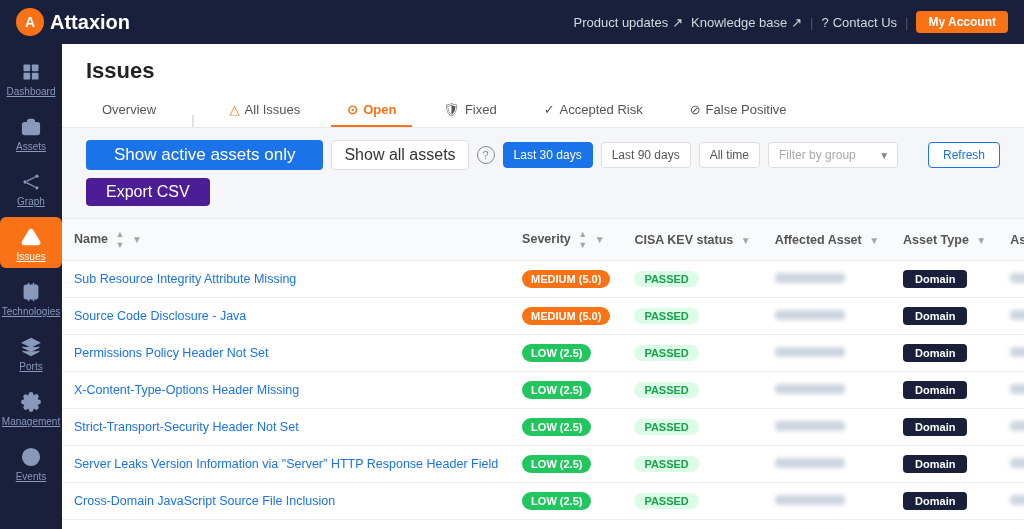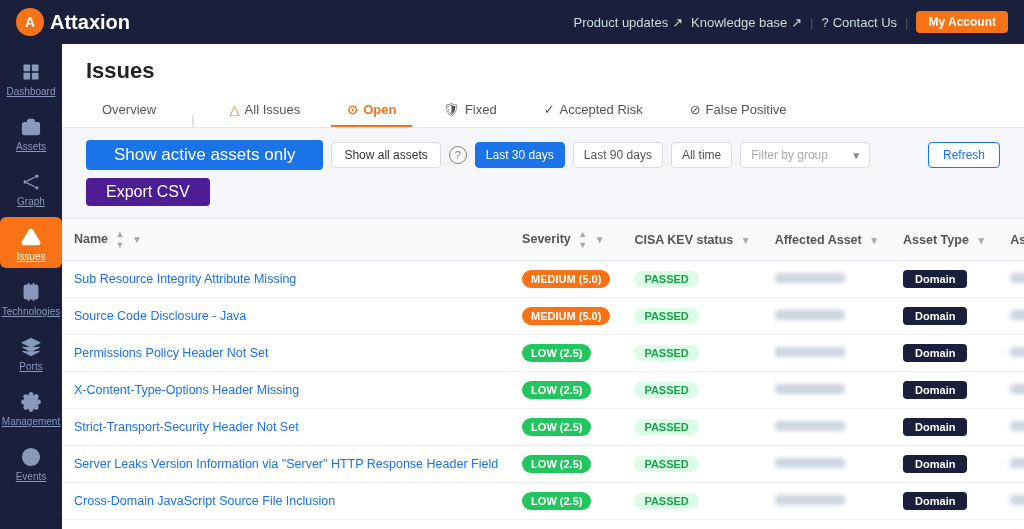--- a/index.html
+++ b/index.html
@@ -126,7 +126,7 @@
       border: 1px solid #ddd;
       border-radius: 4px;
       padding: 5px 12px;
-      font-size: 12px;
+      font-size: 16px;
       cursor: pointer;
     }
     .info-icon {

